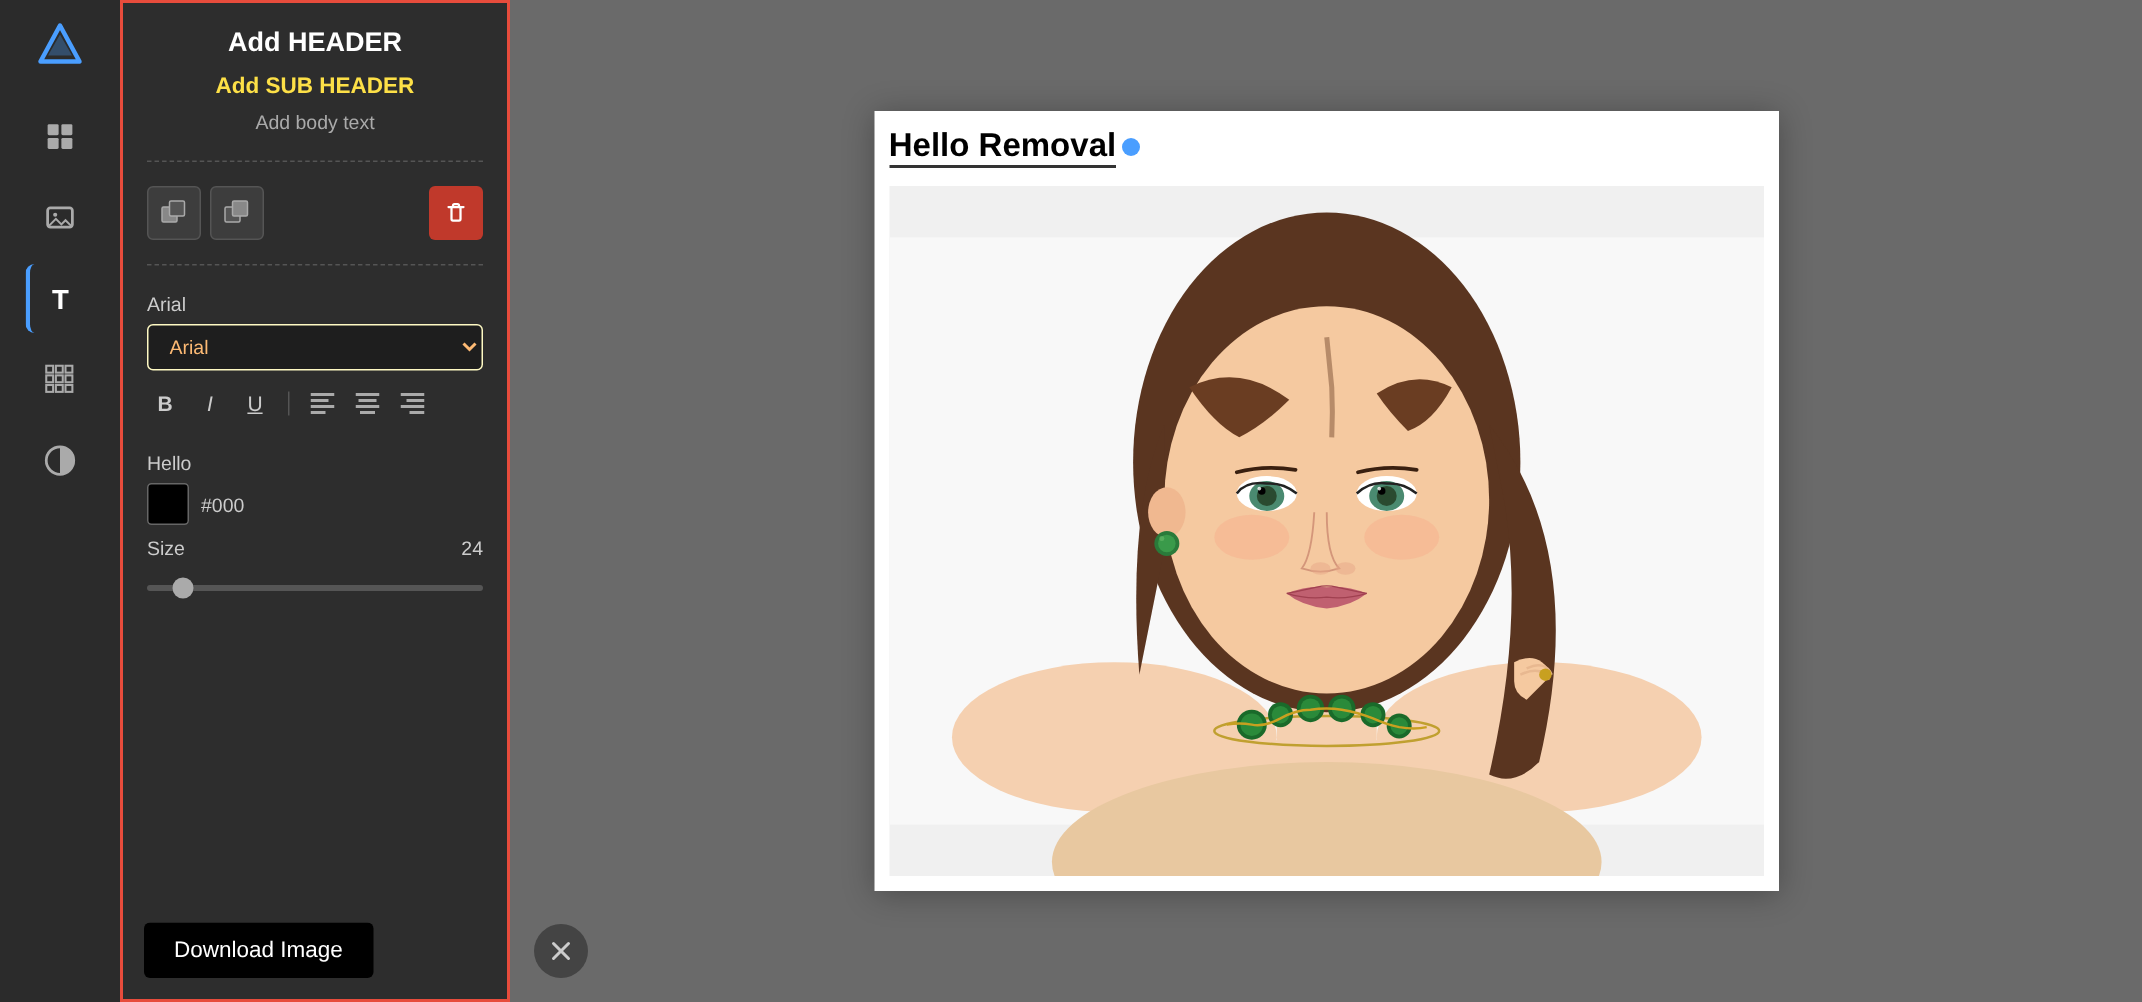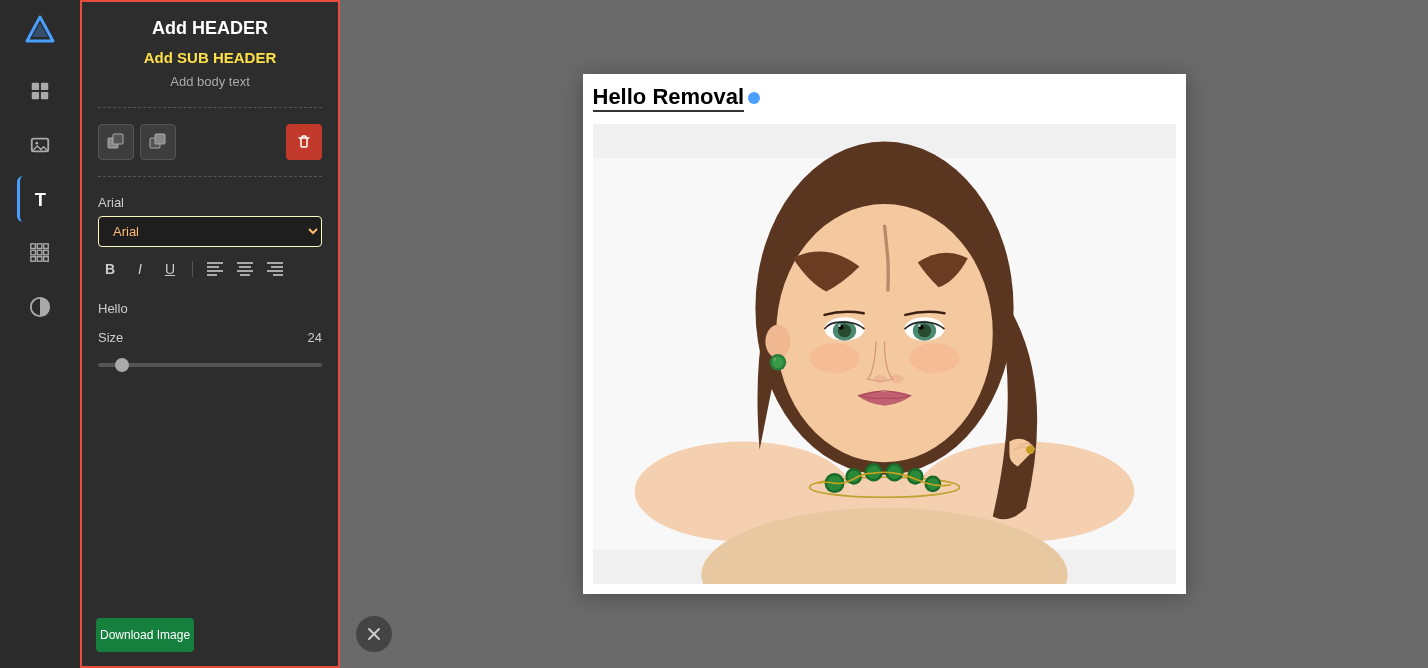--- a/index.html
+++ b/index.html
@@ -496,6 +496,10 @@
 
     <div class="color-section">
       <div class="section-label">Hello</div>
+      <div class="color-row">
+        <div class="color-swatch"></div>
+        <span class="color-hex">#000</span>
+      </div>
     </div>
 
     <div class="size-row">

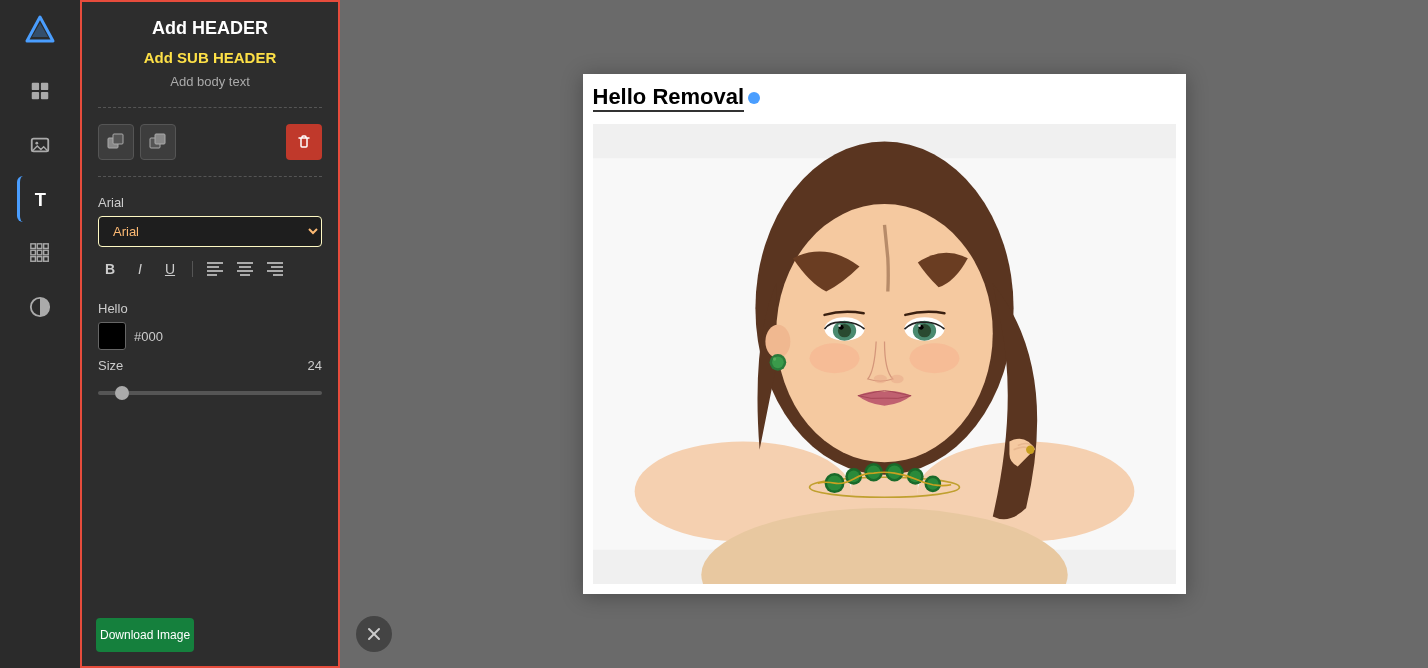--- a/index.html
+++ b/index.html
@@ -264,12 +264,12 @@
     }
 
     .download-btn {
-      background: #15803d;
+      background: #000000;
       color: #fff;
       border: none;
       border-radius: 4px;
-      padding: 10px 4px;
-      font-size: 12px;
+      padding: 10px 20px;
+      font-size: 15px;
       cursor: pointer;
       font-weight: 500;
     }

